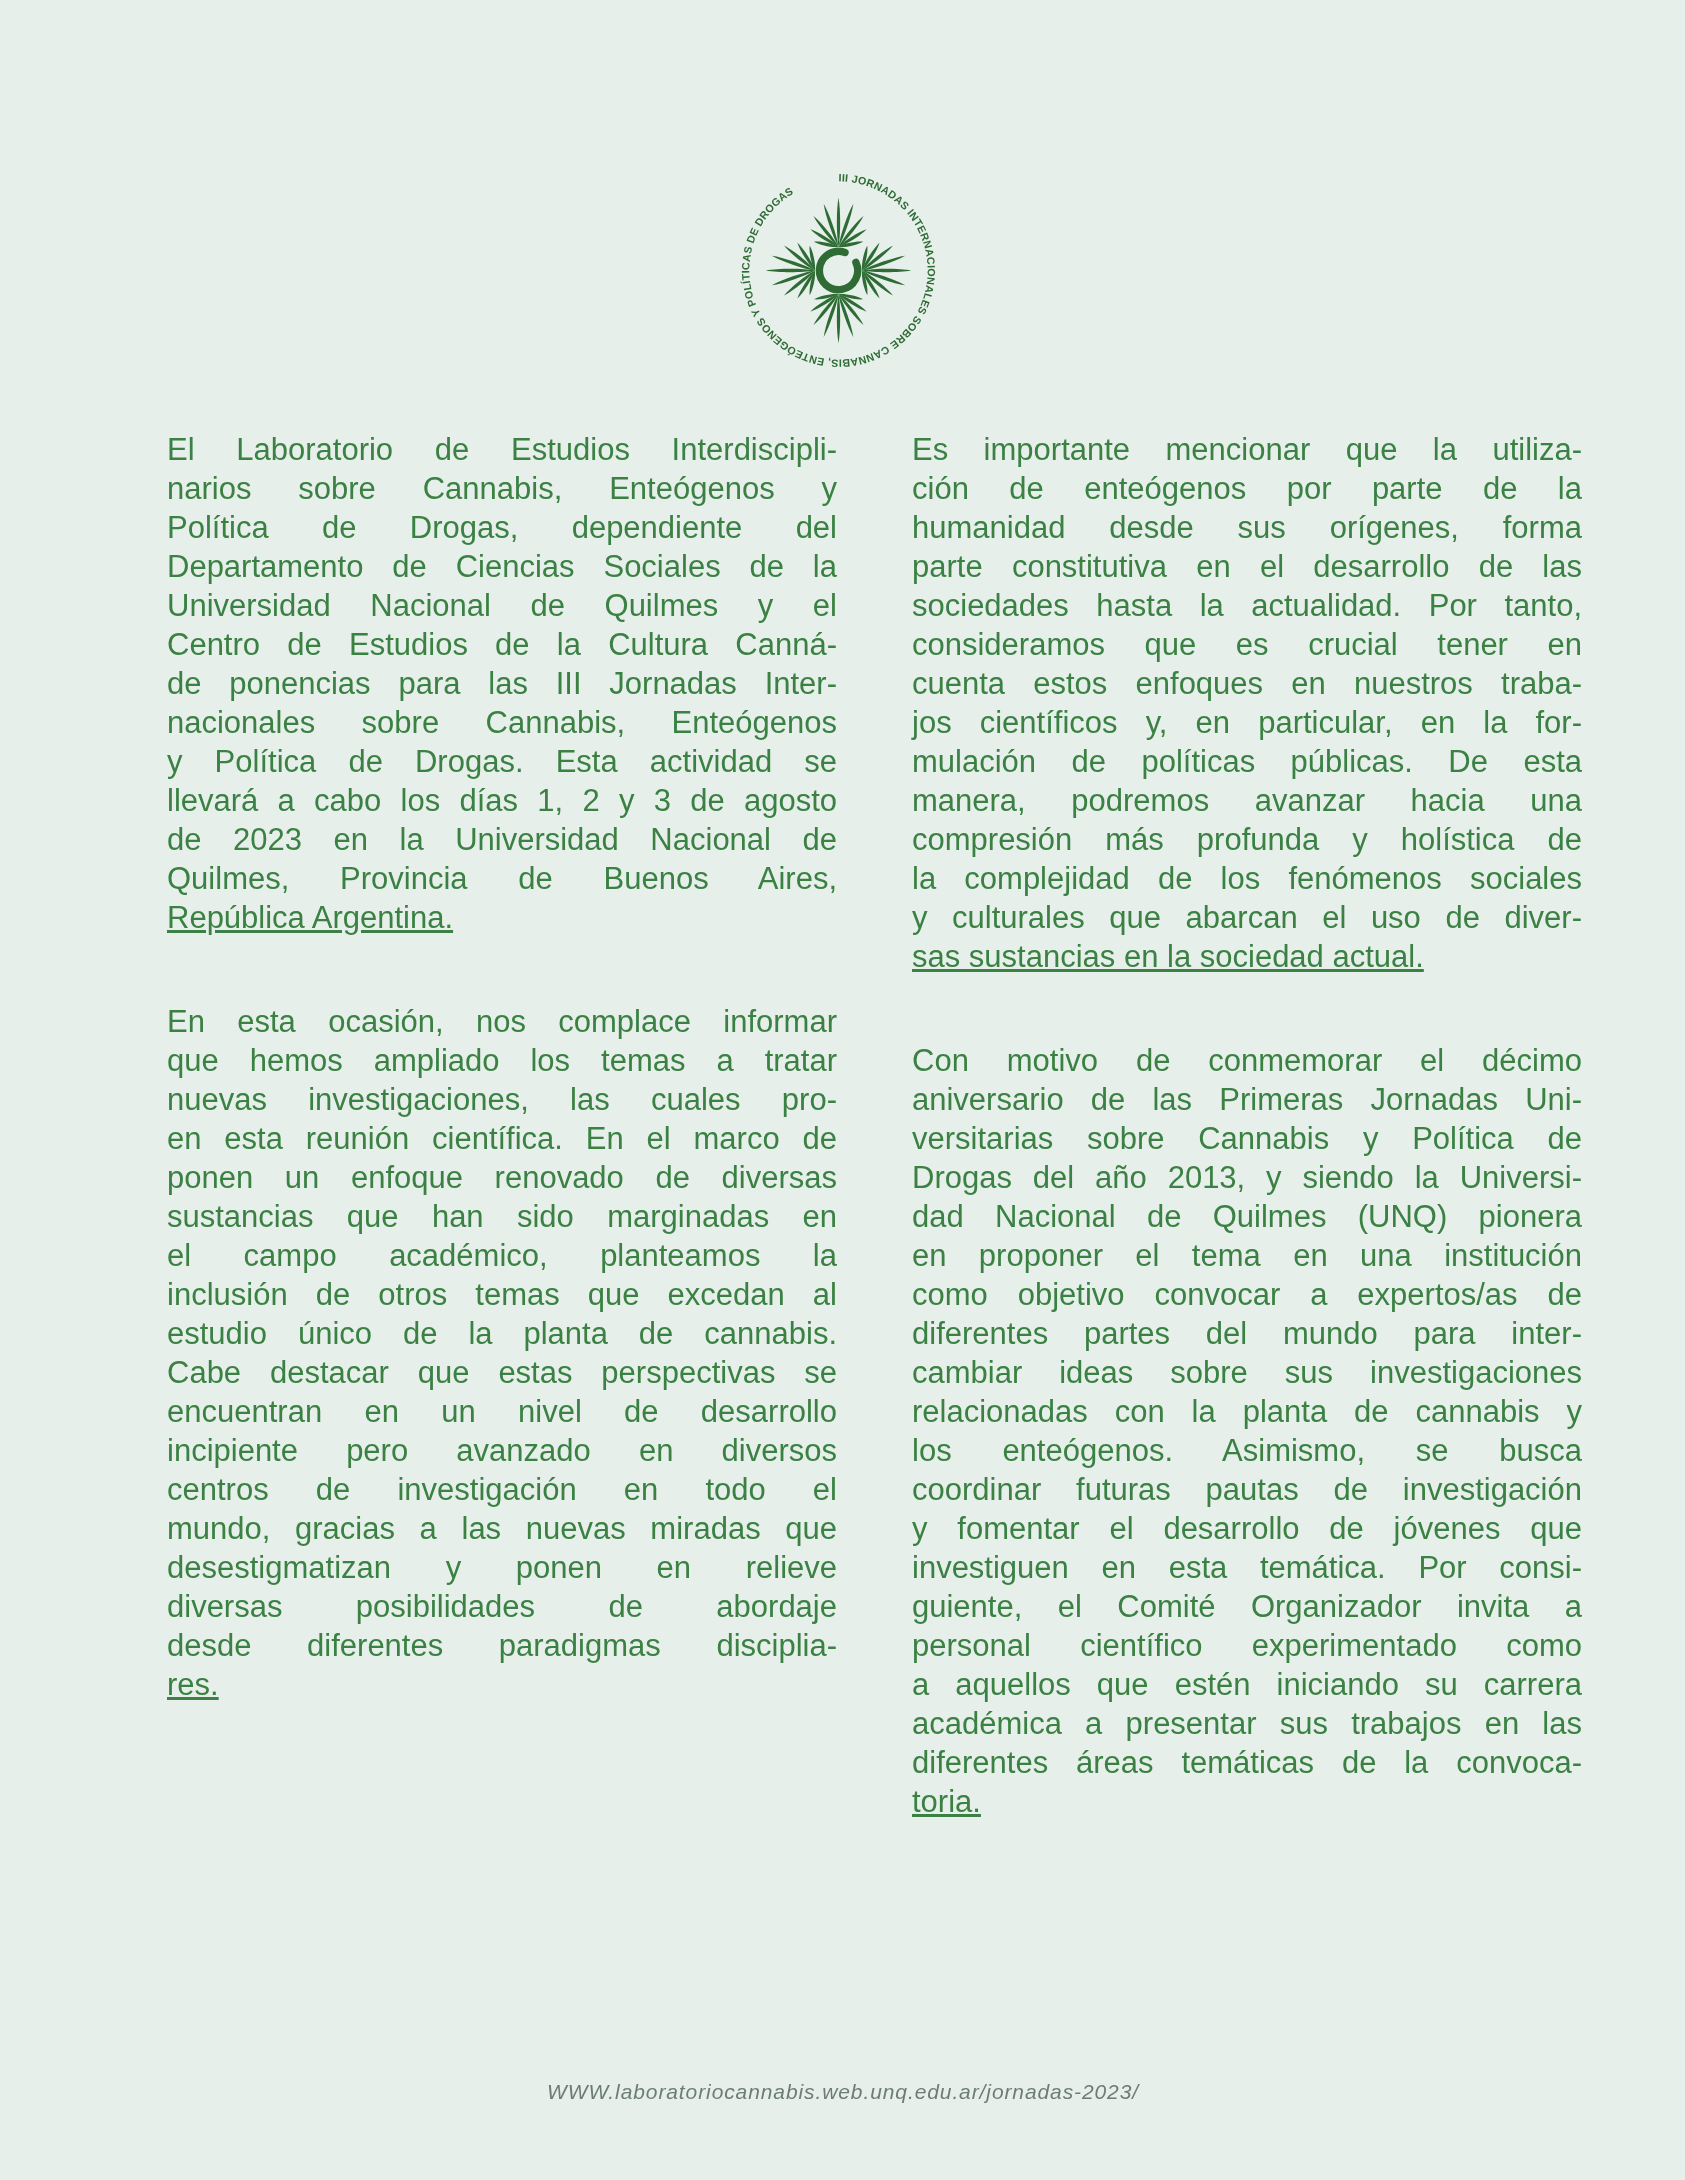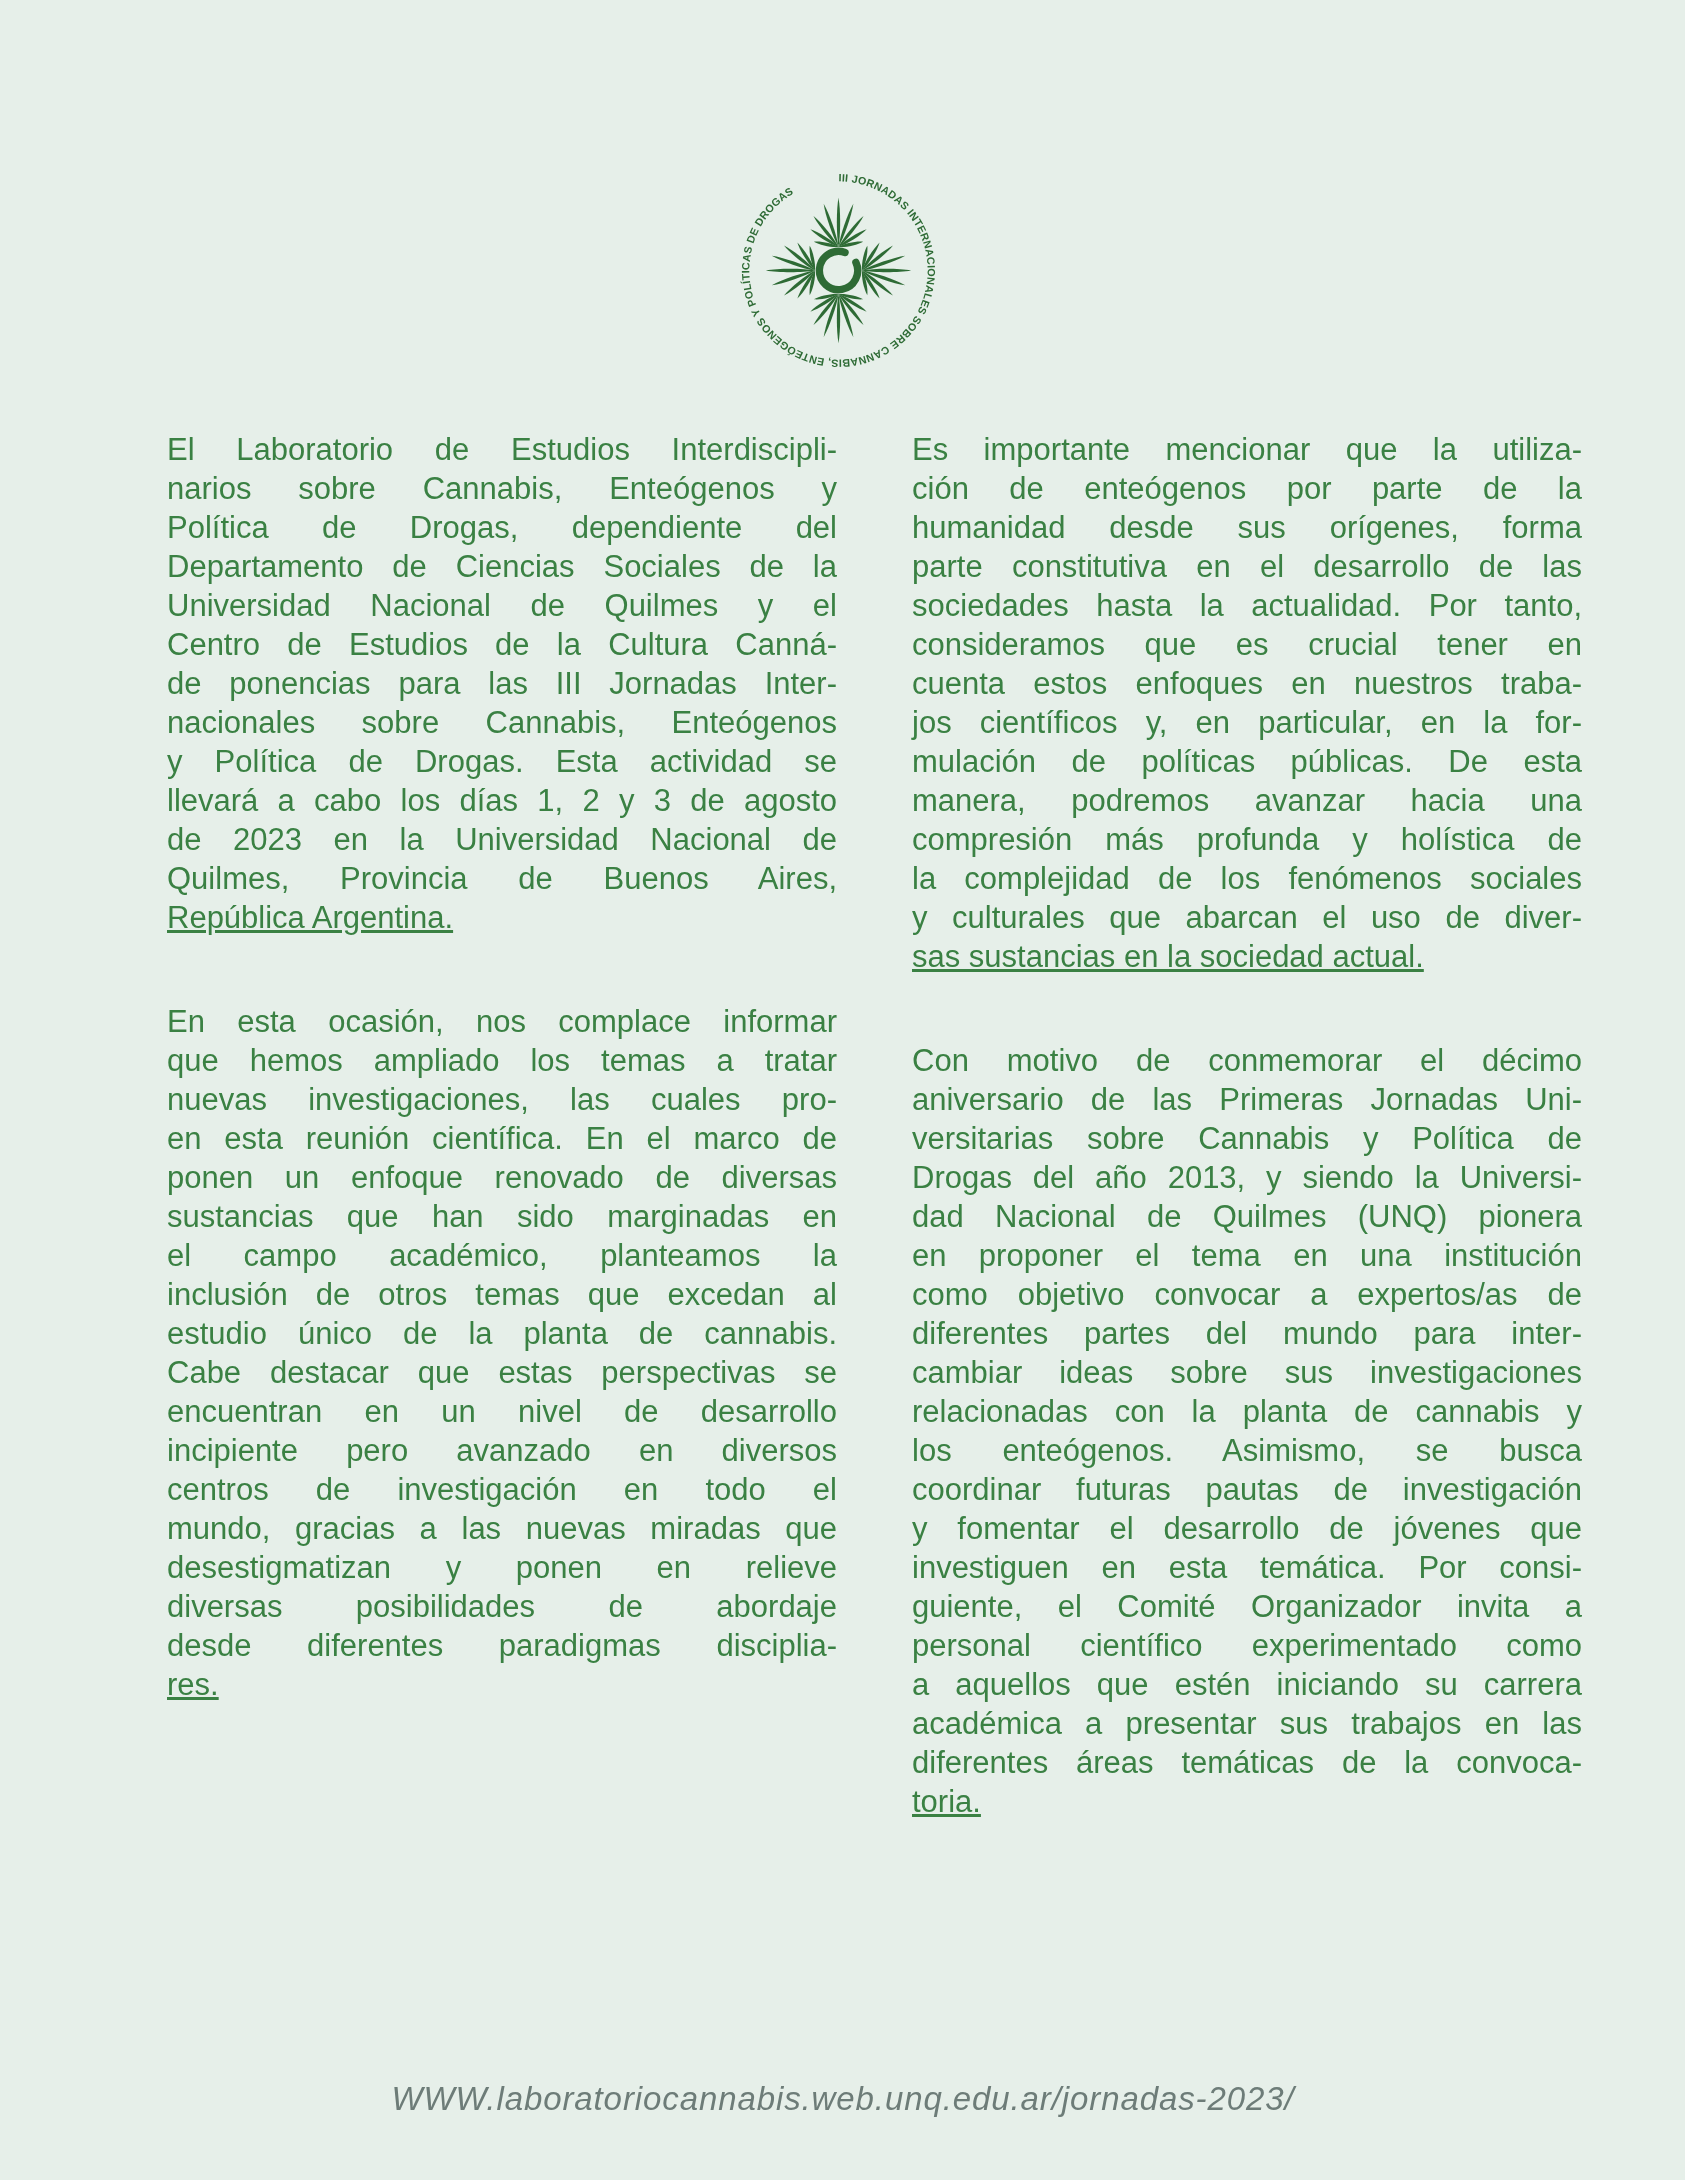--- a/index.html
+++ b/index.html
@@ -63,7 +63,7 @@
     text-align:center;
     color:var(--url-gray);
     font-style:italic;
-    font-size:33px;
+    font-size:21px;
     letter-spacing:0.9px;
   }
 </style>

